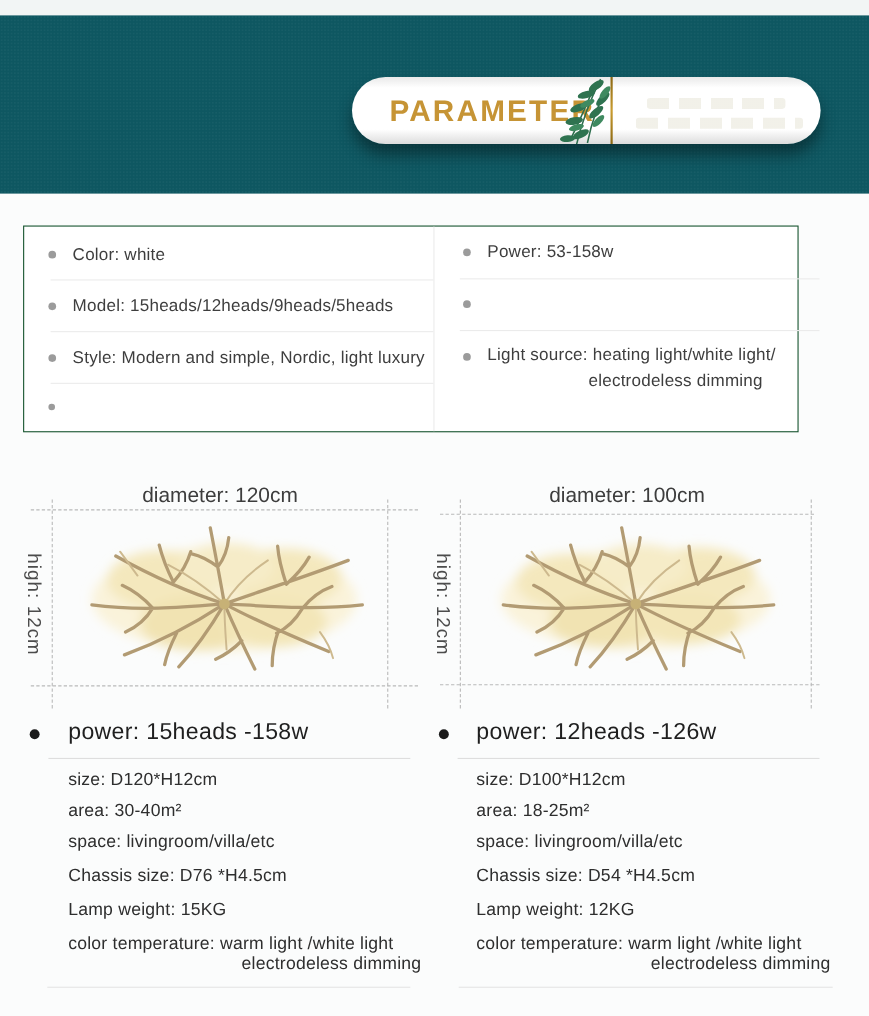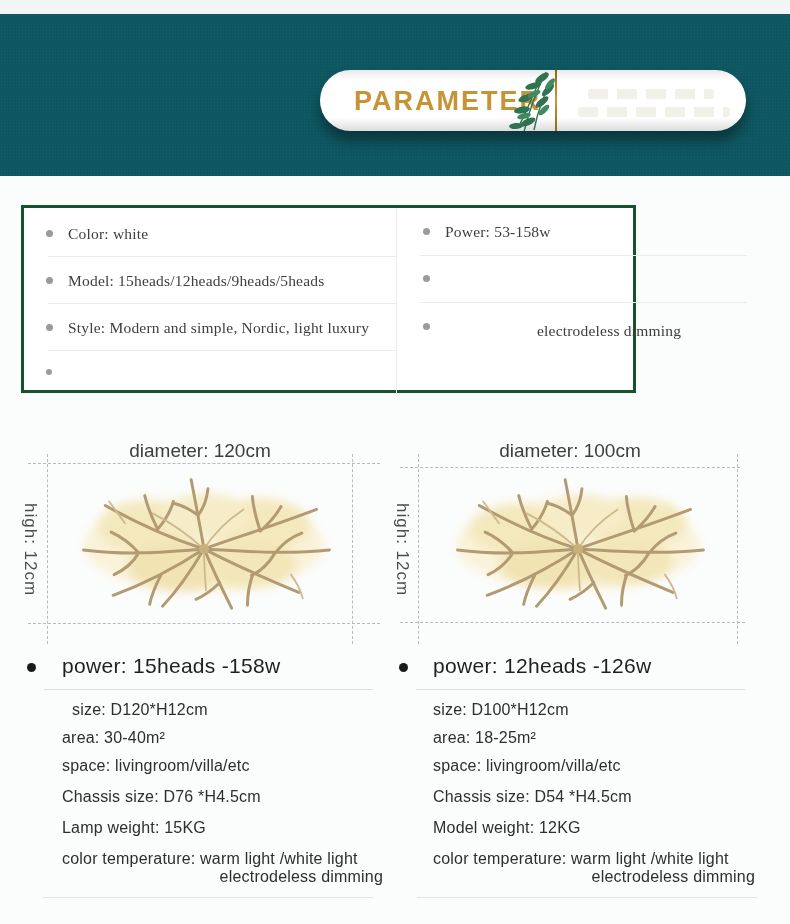--- a/index.html
+++ b/index.html
@@ -29,8 +29,8 @@
   .smudge2 { left:258px; top:37px; width:152px; }
 
   
-  .spec-box { left:21px; top:205px; width:615px; height:188px;
-              background:#fff; border:3px solid #14532d;font-family:Liberation Serif, serif; }
+  .spec-box { left:21px; top:205px; width:705px; height:188px;
+              background:#fff; border:1px solid #14532d; }
   .vdiv { left:372px; top:0; width:1px; height:186px; background:#ececec; }
   .hdiv { height:1px; background:#ebebeb; }
   .spec-row { display:flex; align-items:center; color:#3e3e3e;

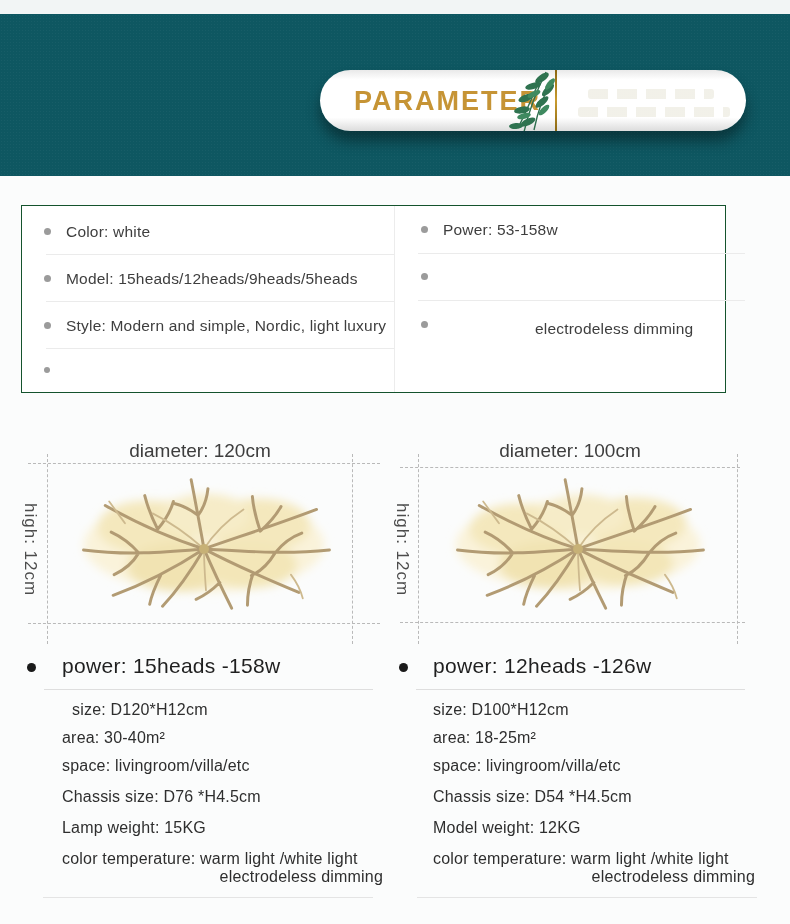--- a/index.html
+++ b/index.html
@@ -127,6 +127,7 @@
     <div class="abs spec-row row-r" style="top:108px; height:auto; align-items:flex-start;">
       <span class="dot" style="margin-top:7px;"></span>
       <div>
+        <div>Light source: heating light/white light/</div>
         <div class="ls-line2">electrodeless dimming</div>
       </div>
     </div>

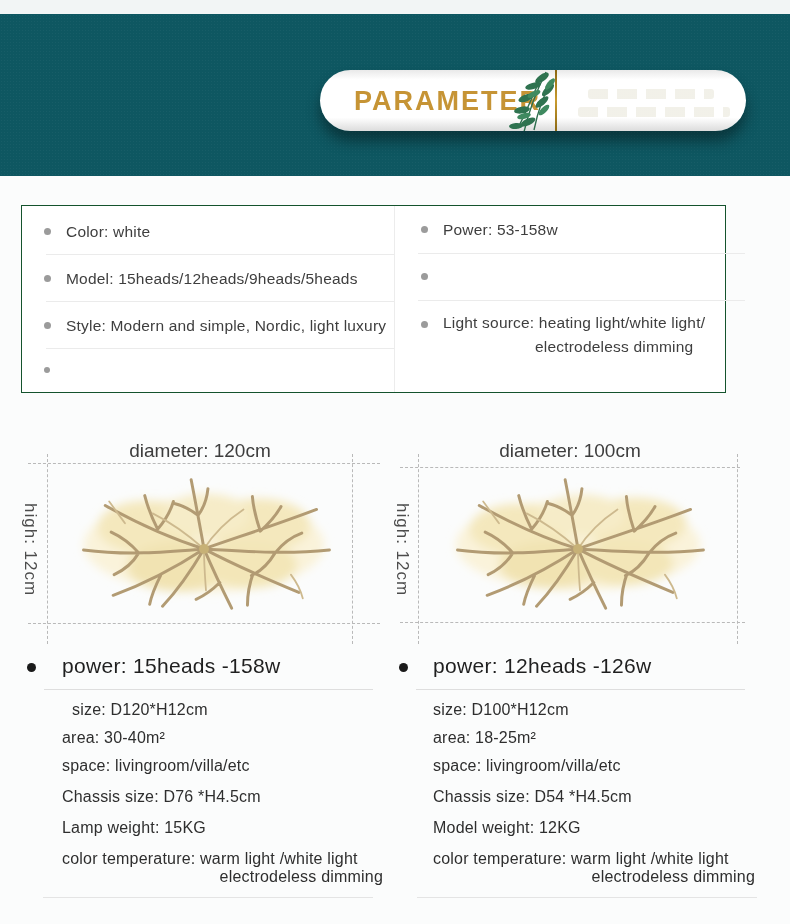--- a/index.html
+++ b/index.html
@@ -216,7 +216,7 @@
   <div class="abs big-dot" style="left:27px; top:663px;"></div>
   <div class="abs p-heading" style="left:62px; top:654px;">power: 15heads -158w</div>
   <div class="abs p-div" style="left:44px; top:689px; width:329px;"></div>
-  <div class="abs p-line" style="left:72px; top:701px;">size: D120*H12cm</div>
+  <div class="abs p-line" style="left:62px; top:701px;">size: D120*H12cm</div>
   <div class="abs p-line" style="left:62px; top:729px;">area: 30-40m²</div>
   <div class="abs p-line" style="left:62px; top:757px;">space: livingroom/villa/etc</div>
   <div class="abs p-line" style="left:62px; top:788px;">Chassis size: D76 *H4.5cm</div>

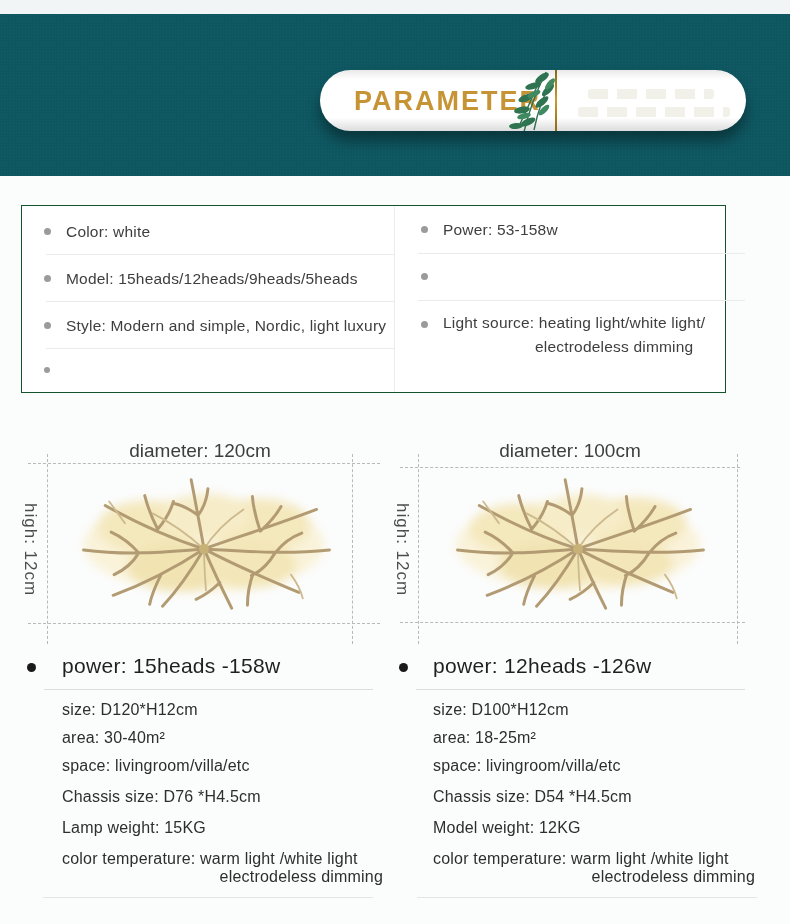--- a/index.html
+++ b/index.html
@@ -232,7 +232,7 @@
   <div class="abs p-line" style="left:433px; top:729px;">area: 18-25m²</div>
   <div class="abs p-line" style="left:433px; top:757px;">space: livingroom/villa/etc</div>
   <div class="abs p-line" style="left:433px; top:788px;text-align:center;">Chassis size: D54 *H4.5cm</div>
-  <div class="abs p-line" style="left:433px; top:819px;">Model weight: 12KG</div>
+  <div class="abs p-line" style="left:433px; top:819px;">Lamp weight: 12KG</div>
   <div class="abs p-line" style="left:433px; top:850px;">color temperature: warm light /white light</div>
   <div class="abs p-line p-line-right" style="left:433px; top:868px; width:322px;">electrodeless dimming</div>
   <div class="abs p-div" style="left:417px; top:897px; width:340px; background:#e4e4e4;"></div>

